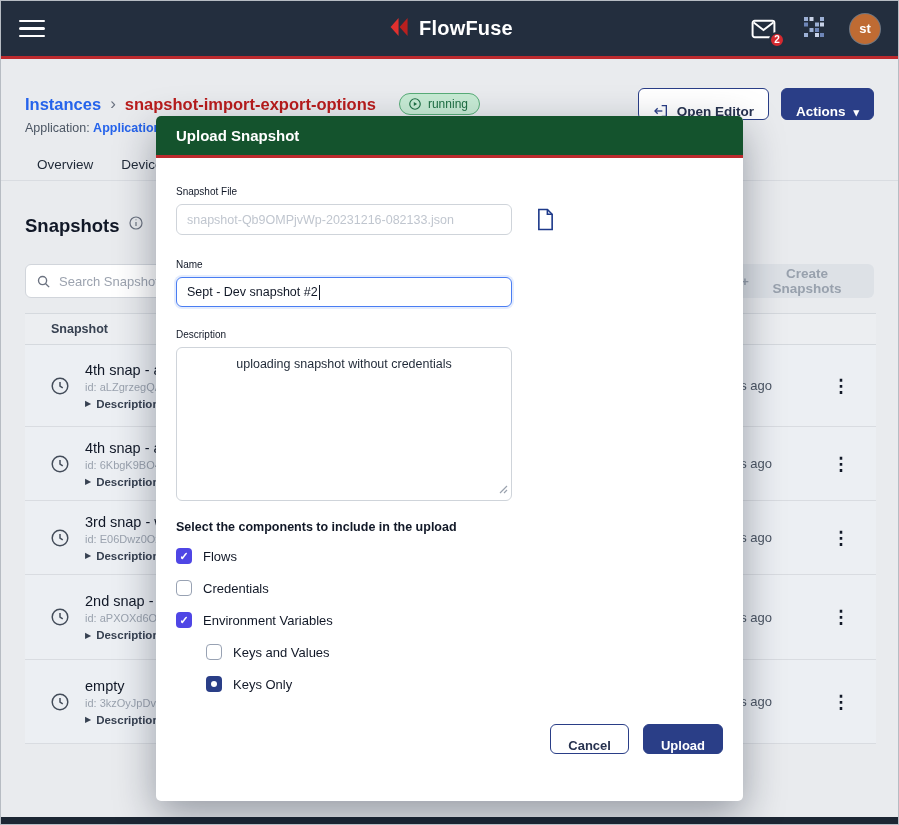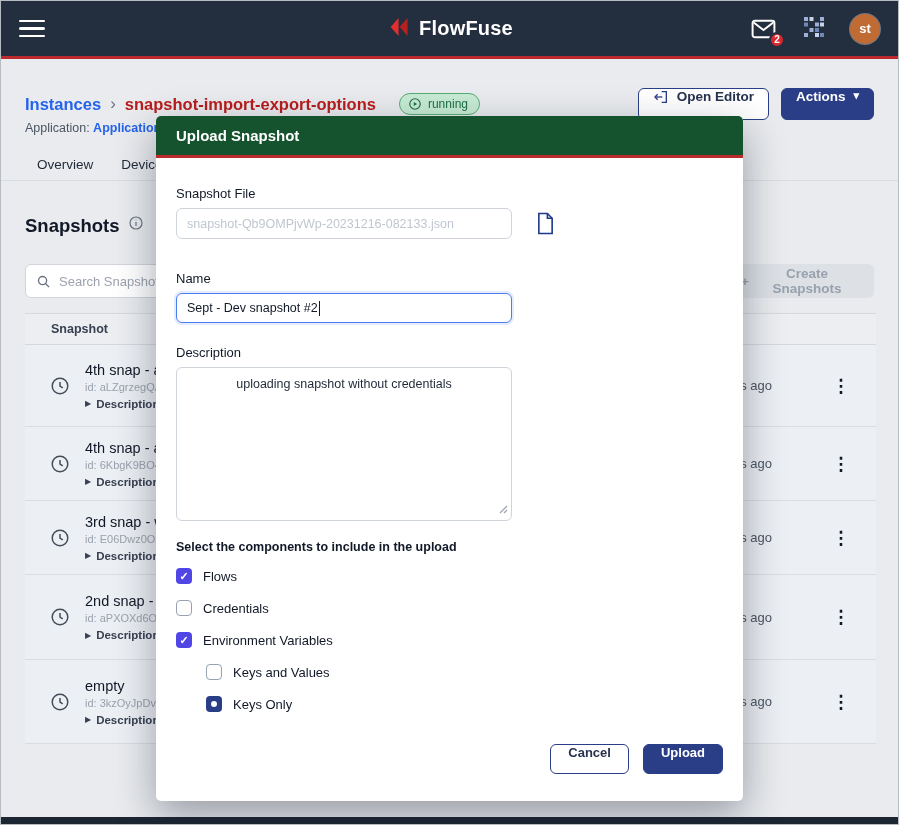--- a/index.html
+++ b/index.html
@@ -48,7 +48,7 @@
   }
   .crumb-right { margin-left:auto; display:flex; align-items:center; gap:12px; }
   .btn { border-radius:6px; font-size:13.5px; font-weight:600; cursor:pointer;
-         display:inline-flex; align-items:flex-start; gap:8px; height:32px; padding:0 14px; }
+         display:inline-flex; align-items:flex-end; gap:8px; height:32px; padding:0 14px; }
   .btn-outline { background:#fff; border:1.5px solid #2a3e87; color:#27324f; }
   .btn-primary { background:#2a3e87; border:1.5px solid #2a3e87; color:#fff; }
   .chev { font-size:11px; }

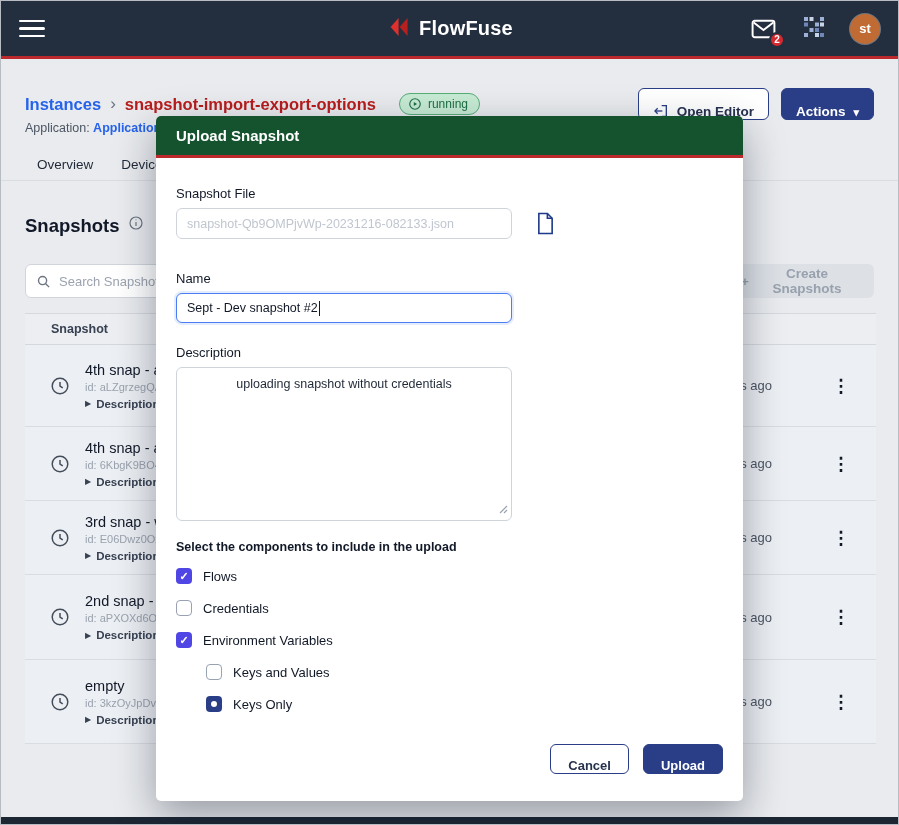--- a/index.html
+++ b/index.html
@@ -113,7 +113,7 @@
     color:#fff; font-size:15px; font-weight:700;
   }
   .modal-body { padding:28px 20px 0 20px; }
-  .field-label { font-size:13px; color:#111827; margin-bottom:7px; }
+  .field-label { font-size:10px; color:#111827; margin-bottom:7px; }
   .file-row { display:flex; align-items:center; gap:24px; }
   .input {
     width:336px; height:31px; border:1px solid #cfd4da; border-radius:6px;

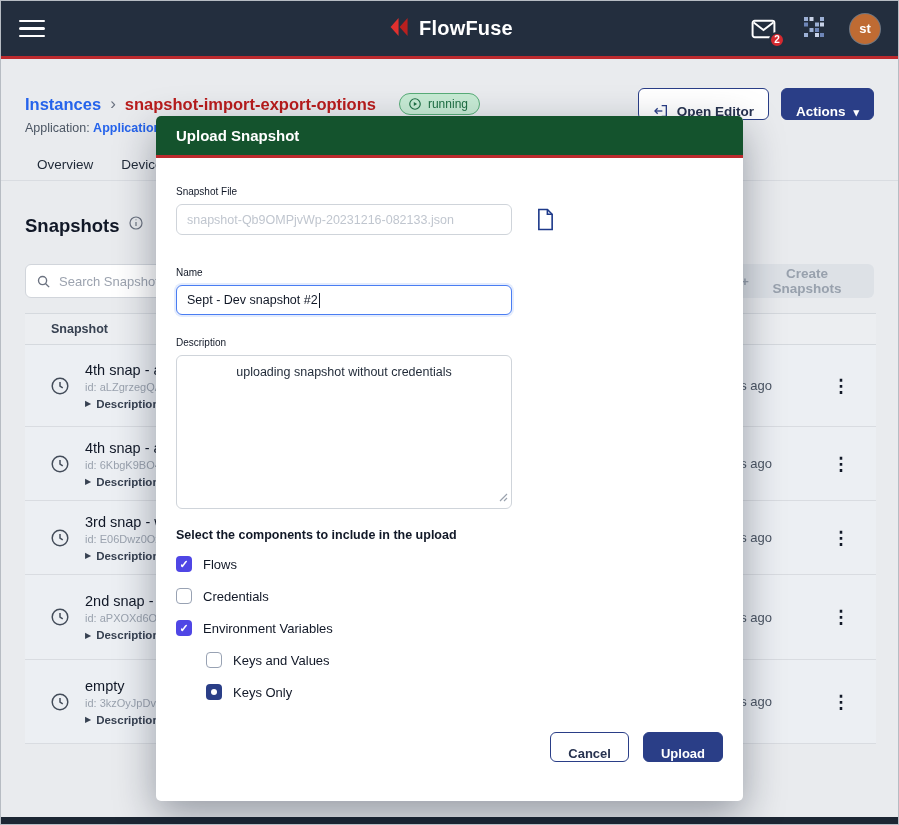--- a/index.html
+++ b/index.html
@@ -122,7 +122,7 @@
   }
   .input::placeholder { color:#c0c6cf; }
   .file-icon-btn { cursor:pointer; display:flex; align-items:center; }
-  .gap1 { margin-top:32px; }
+  .gap1 { margin-top:24px; }
   .textbox {
     width:336px; height:30px; border:1.5px solid #4a7df2; border-radius:6px;
     box-shadow:0 0 0 2px rgba(74,125,242,.15);

